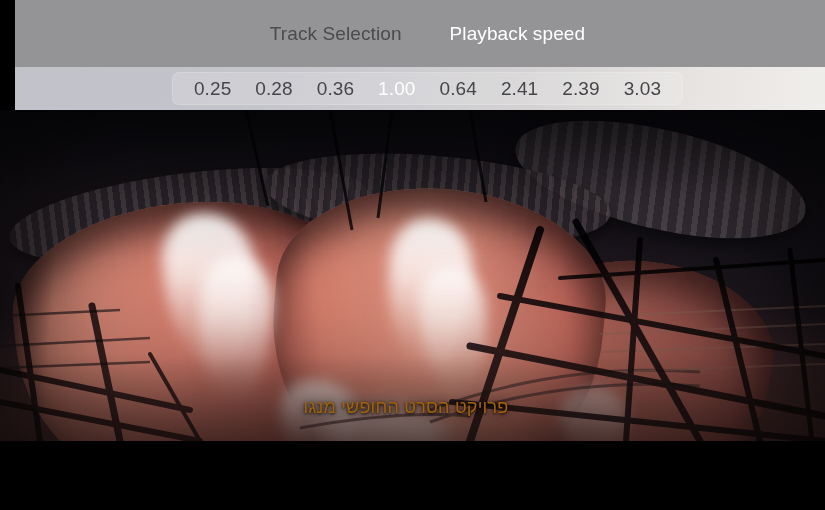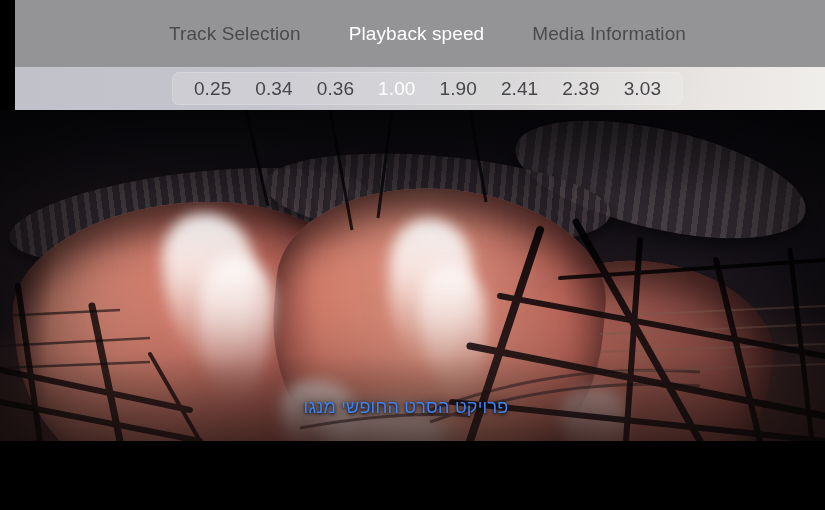--- a/index.html
+++ b/index.html
@@ -253,7 +253,6 @@
     <div id="tab-bar">
       <div class="tab">Track Selection</div>
       <div class="tab selected">Playback speed</div>
-      <div class="tab">Media Information</div>
     </div>
 
     <div id="speed-bar">

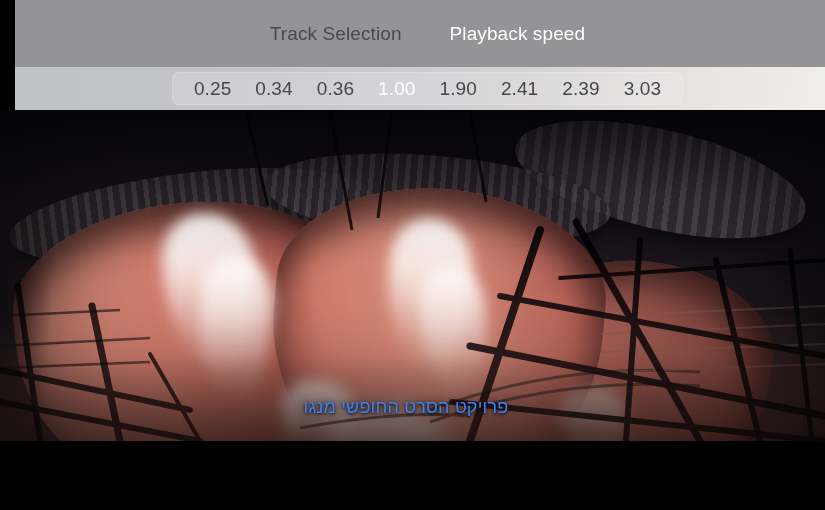--- a/index.html
+++ b/index.html
@@ -258,7 +258,7 @@
     <div id="speed-bar">
       <div id="speed-options">
         <div class="speed-opt">0.25</div>
-        <div class="speed-opt">0.34</div>
+        <div class="speed-opt">0.28</div>
         <div class="speed-opt">0.36</div>
         <div class="speed-opt selected">1.00</div>
         <div class="speed-opt">1.90</div>

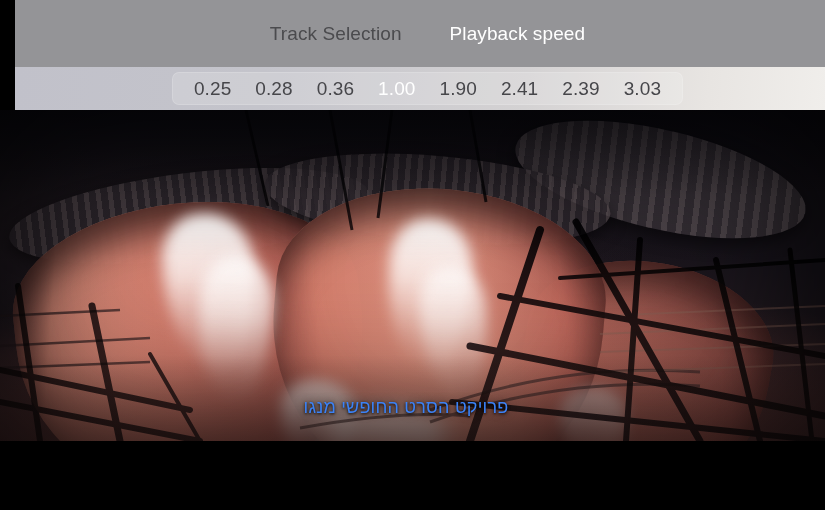--- a/index.html
+++ b/index.html
@@ -261,7 +261,7 @@
         <div class="speed-opt">0.28</div>
         <div class="speed-opt">0.36</div>
         <div class="speed-opt selected">1.00</div>
-        <div class="speed-opt">1.90</div>
+        <div class="speed-opt">0.64</div>
         <div class="speed-opt">2.41</div>
         <div class="speed-opt">2.39</div>
         <div class="speed-opt">3.03</div>

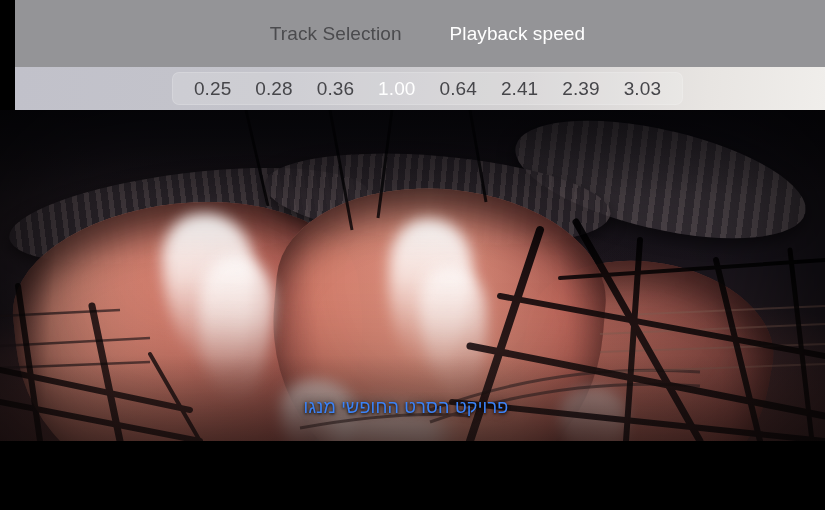--- a/index.html
+++ b/index.html
@@ -118,7 +118,7 @@
     position:absolute;
     left:0; top:396px; width:812px;
     text-align:center;
-    color:#3b82f6;
+    color:#a16207;
     font-size:18px;
     line-height:22px;
     letter-spacing:.2px;

